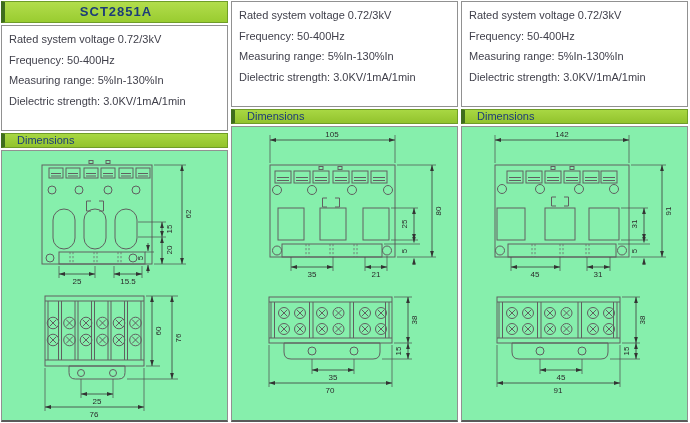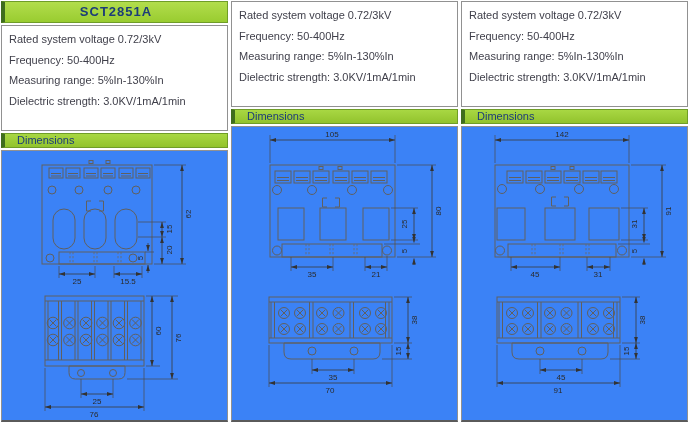--- a/index.html
+++ b/index.html
@@ -14,7 +14,7 @@
   .dimbar{height:13px;line-height:13px;font-size:11px;color:#1c3c78;
        background:linear-gradient(#a8d743,#92c32d);
        border:1px solid #6f9d28;border-left:4px solid #3f6d1d;padding-left:12px;margin-bottom:2px;}
-  .draw{flex:1;border:1px solid #919191;border-bottom:2px solid #5a5a5a;background:#3b82f6;overflow:hidden;}
+  .draw{flex:1;border:1px solid #919191;border-bottom:2px solid #5a5a5a;background:#86efac;overflow:hidden;}
   svg{display:block;margin:0 auto;}
   svg .ln{stroke:#606060;stroke-width:1;fill:none;}
   svg .dim{stroke:#3a3a3a;stroke-width:0.8;fill:none;}

